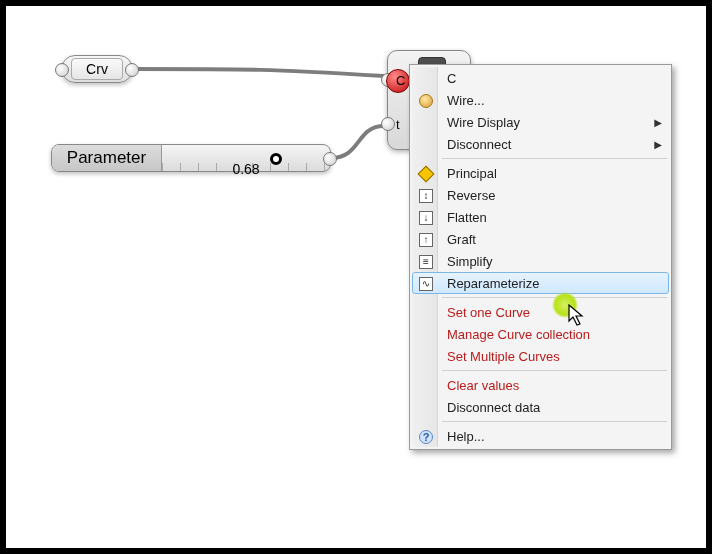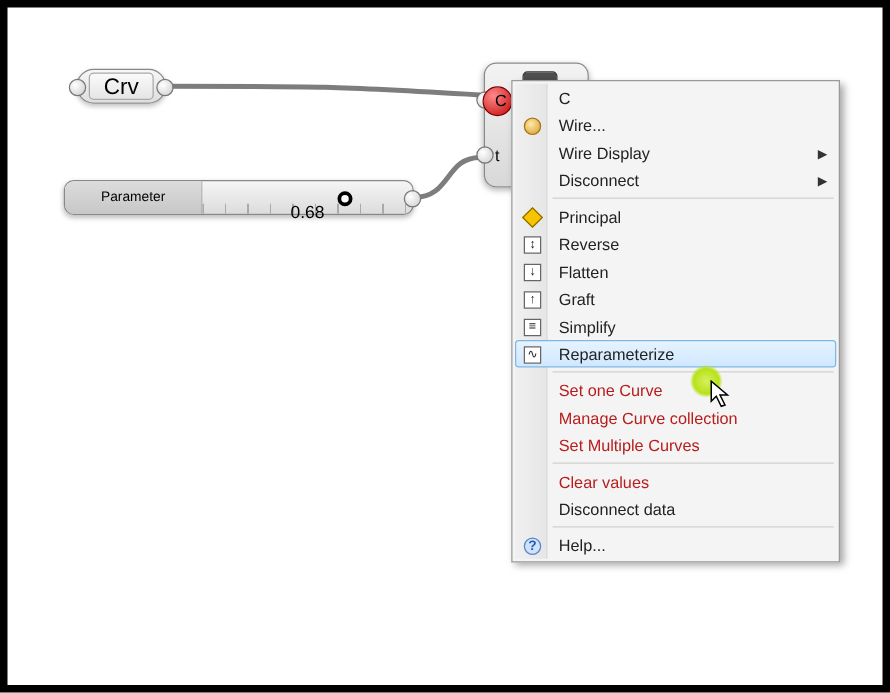--- a/index.html
+++ b/index.html
@@ -42,7 +42,7 @@
     border: 1px solid #aaa;
     border-radius: 4px;
     display: flex; align-items: center; justify-content: center;
-    font-size: 18px;
+    font-size: 14px;
   }
   .grip-l, .grip-r {
     position: absolute; top: 7px;

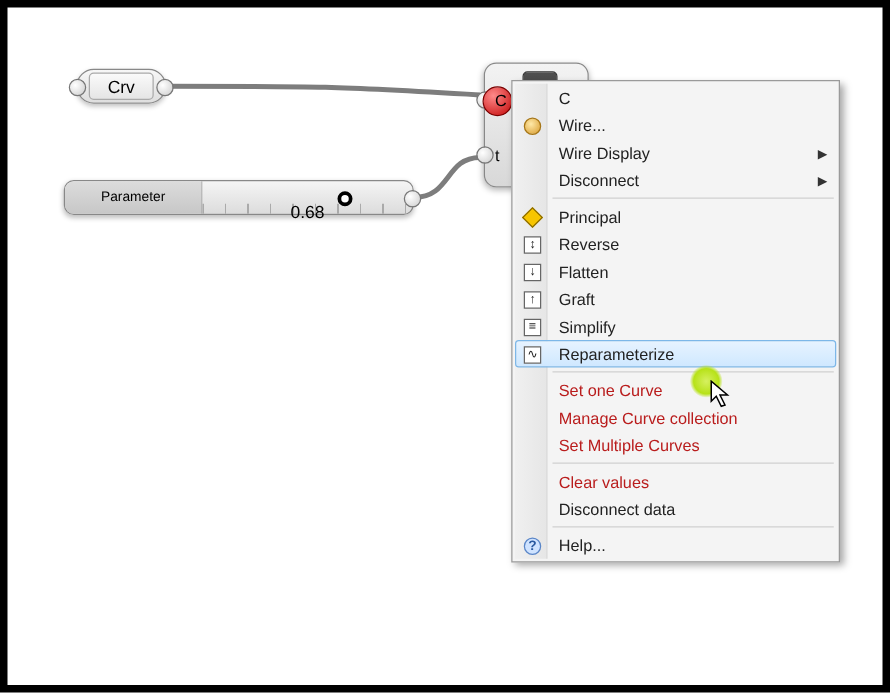--- a/index.html
+++ b/index.html
@@ -71,7 +71,7 @@
     display: flex; align-items: center; justify-content: center;
     background: linear-gradient(#dcdcdc,#c7c7c7);
     border-radius: 7px 0 0 7px;
-    font-size: 11px;
+    font-size: 17px;
   }
   .slider .track {
     flex: 1; position: relative;

